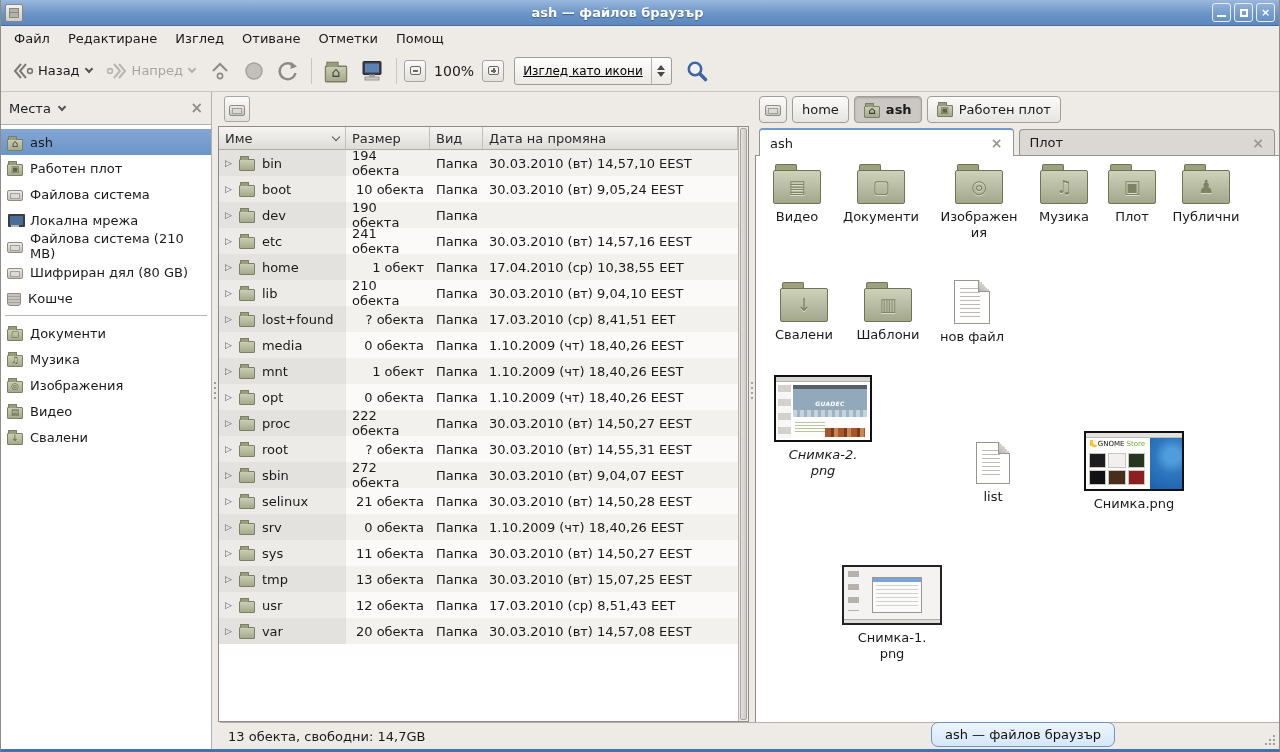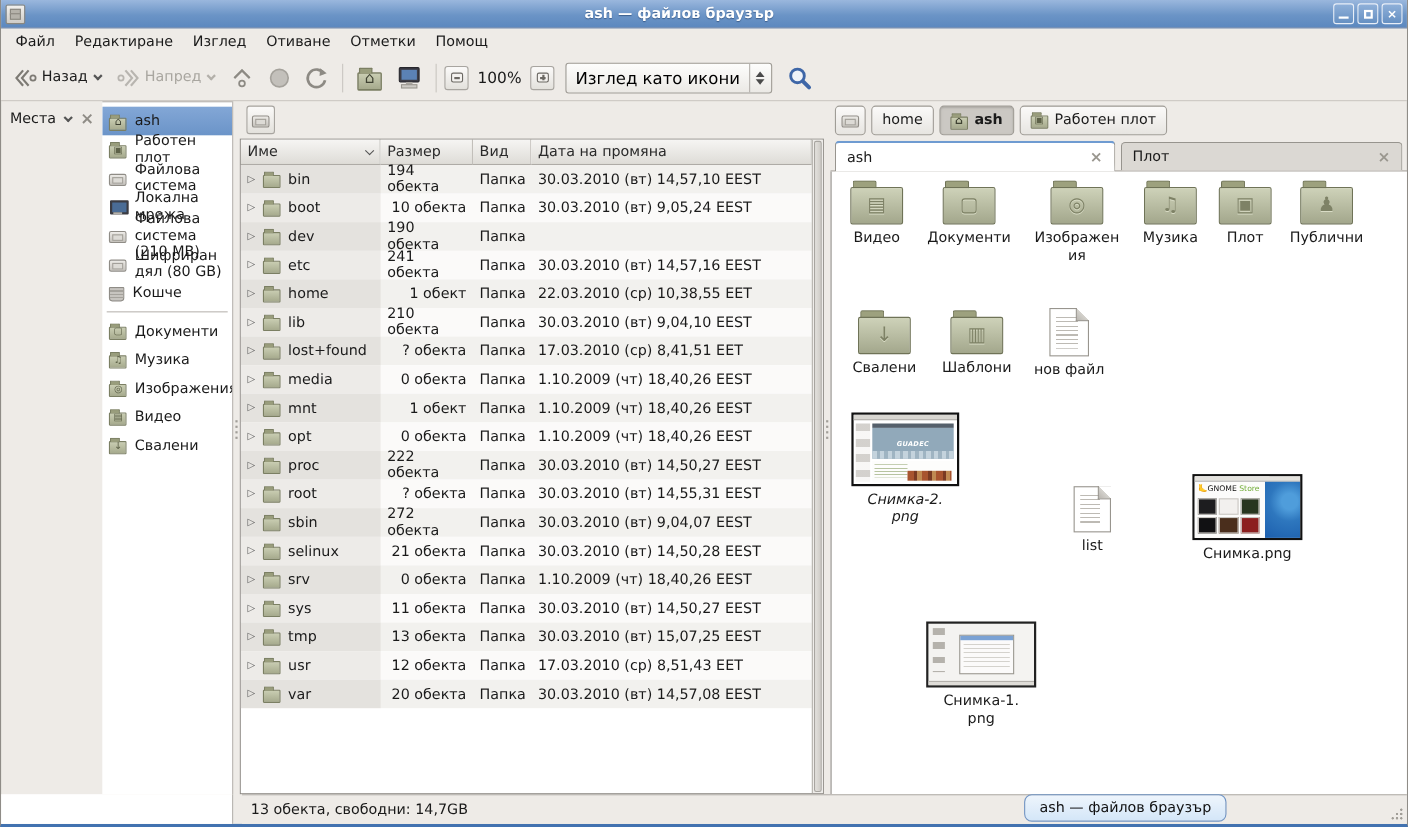--- a/index.html
+++ b/index.html
@@ -46,7 +46,7 @@
   .zoomglyph.plus::after { content:""; position:absolute; left:4.5px; top:1px; bottom:1px; width:1.5px; background:#6b6863; }
   .zoomlevel { font-size:14px; padding:0 6px; color:#1a1a1a;}
   .combo { height:28px; min-width:150px; border:1px solid #a09d97; border-radius:3px;
-           background:linear-gradient(#fdfdfc,#ebe9e5); display:flex; align-items:center; font-size:15px; margin-left:8px;}
+           background:linear-gradient(#fdfdfc,#ebe9e5); display:flex; align-items:center; font-size:12px; margin-left:8px;text-decoration:underline;}
   .combo .val { padding:0 8px; flex:1; }
   .combo .spin { border-left:1px solid #b5b2ad; align-self:stretch; width:20px; display:flex; flex-direction:column;
                  align-items:center; justify-content:center; gap:2px;}

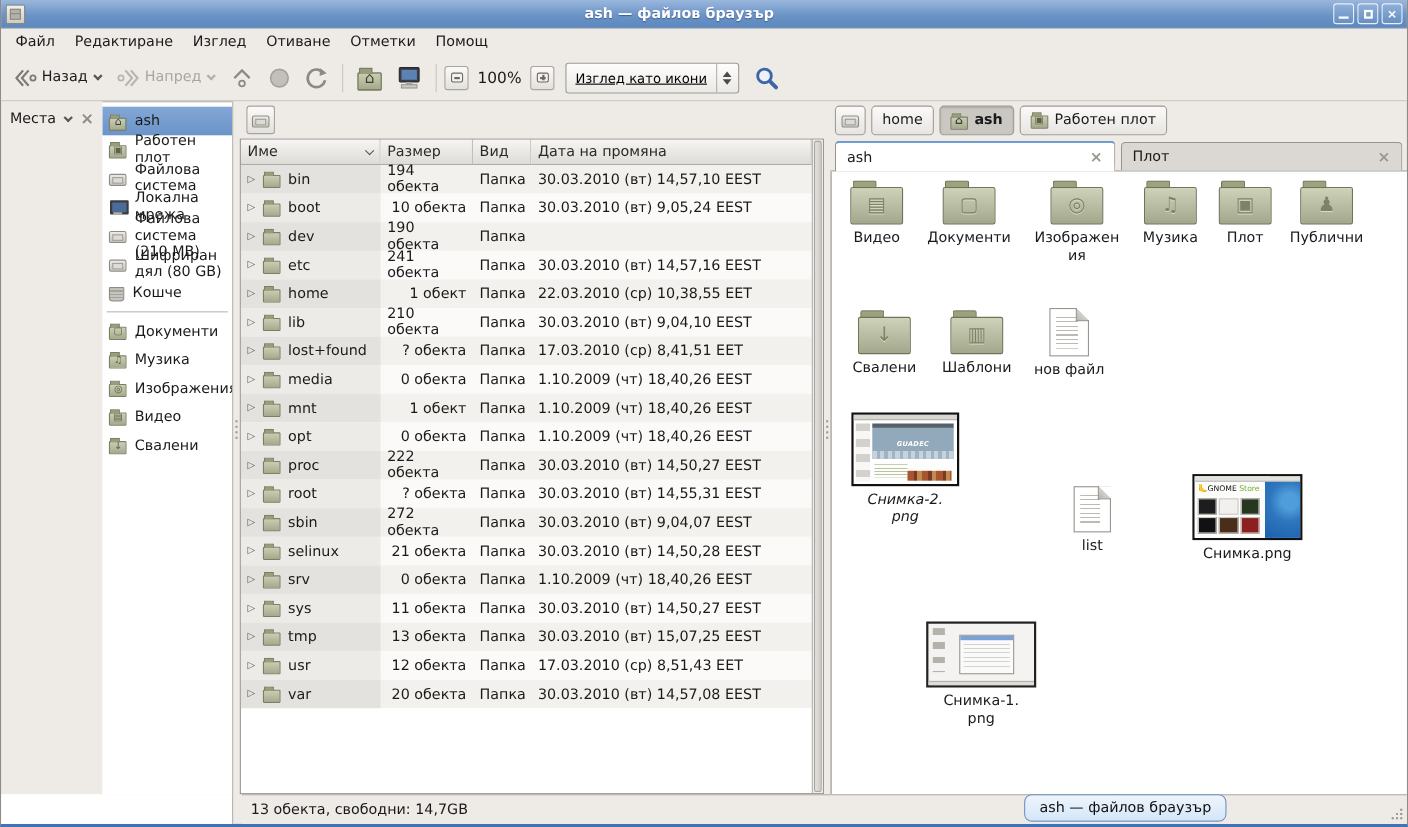--- a/index.html
+++ b/index.html
@@ -87,7 +87,7 @@
   .main { flex:1; display:flex; min-height:0; }
 
   
-  .sidebar { width:211px; flex:none; display:flex; flex-direction:row; border-right:1px solid #b3b0ab; }
+  .sidebar { width:211px; flex:none; display:flex; flex-direction:column; border-right:1px solid #b3b0ab; }
   .side-head { height:32px; flex:none; display:flex; align-items:center; padding:0 8px; gap:6px; font-size:13px; color:#1a1a1a;}
   .side-close { margin-left:auto; color:#8f8c86; font-size:15px; font-weight:bold;}
   .side-list { flex:1; background:#fff; border-top:1px solid #b3b0ab; padding-top:4px; overflow:hidden;}

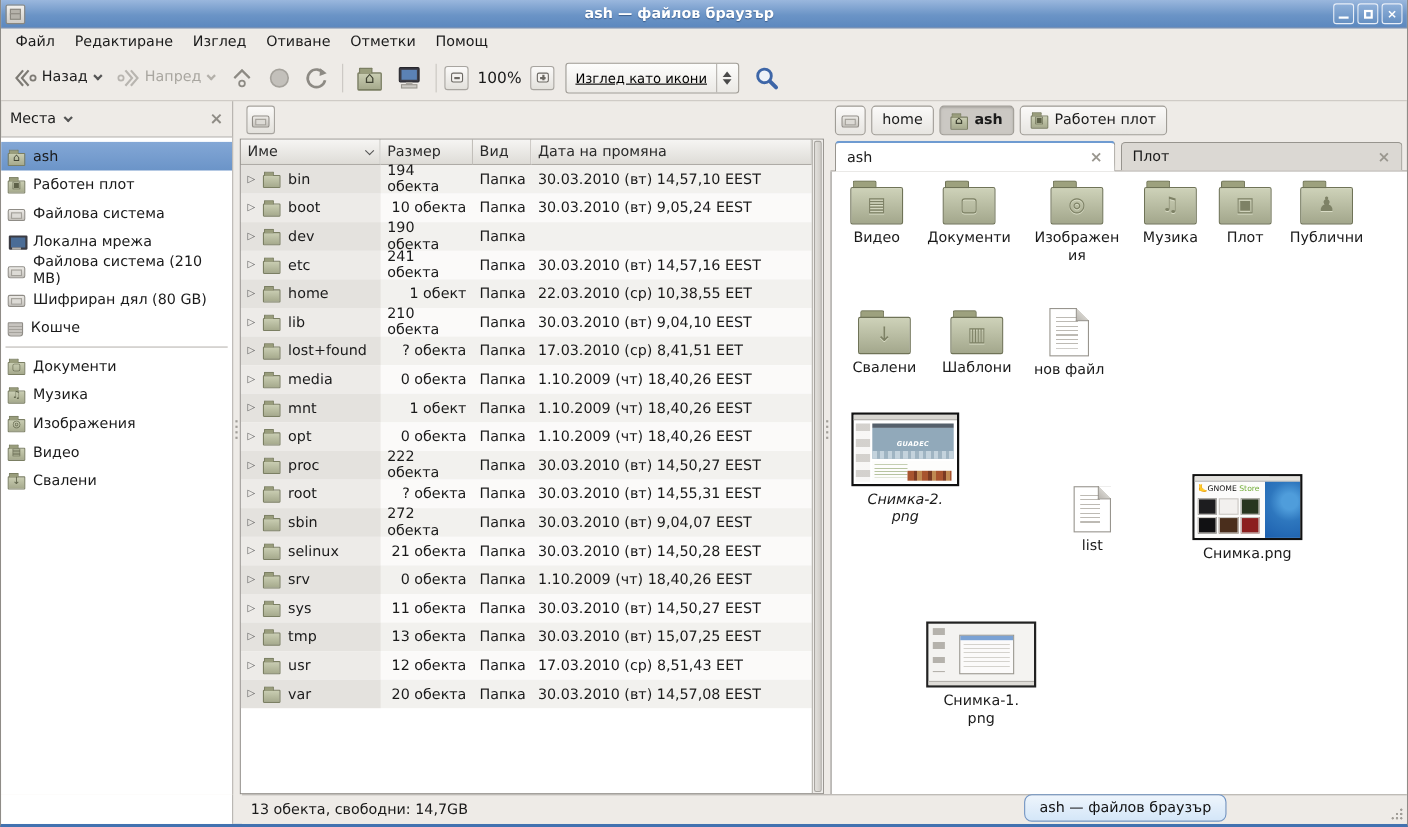--- a/index.html
+++ b/index.html
@@ -450,7 +450,7 @@
                 </div>
                 <div class="c col-size">1 обект</div>
                 <div class="c col-type">Папка</div>
-                <div class="c col-date">22.03.2010 (ср) 10,38,55 EET</div>
+                <div class="c col-date">17.04.2010 (ср) 10,38,55 EET</div>
               </div>
               <div class="trow even">
                 <div class="c col-name">

